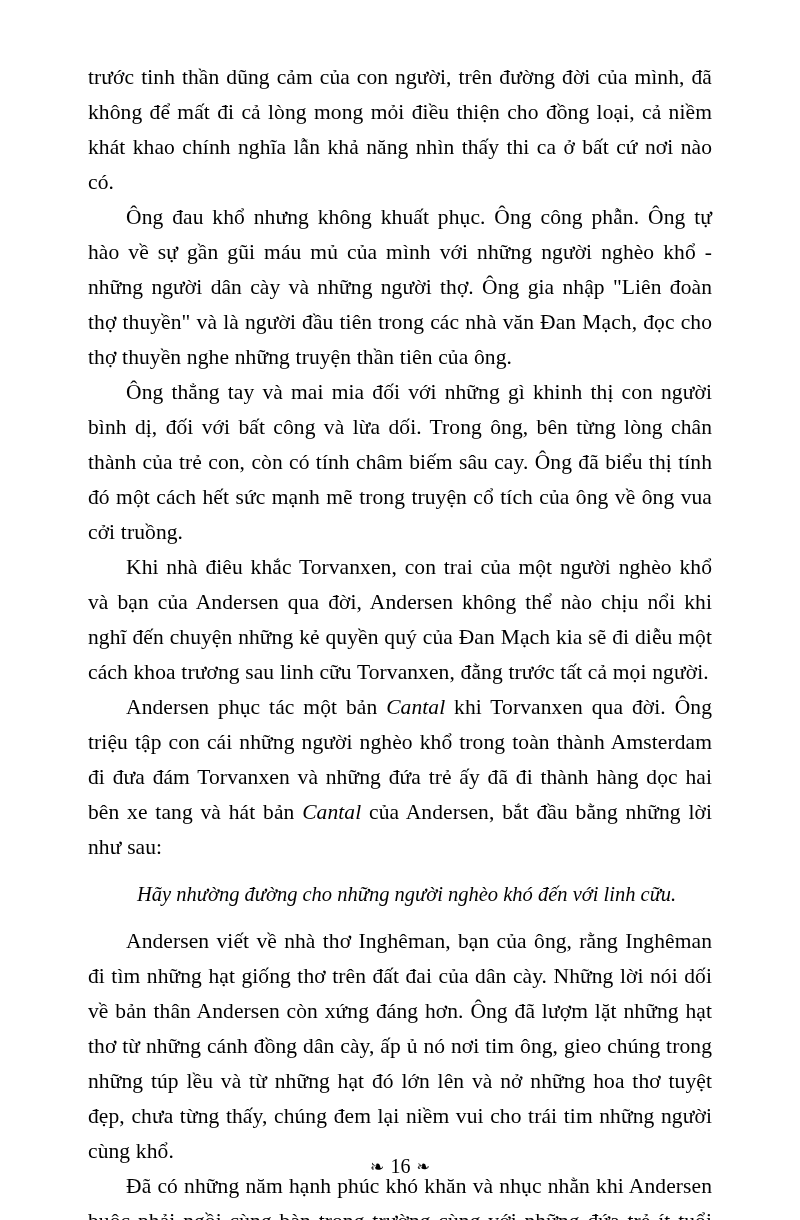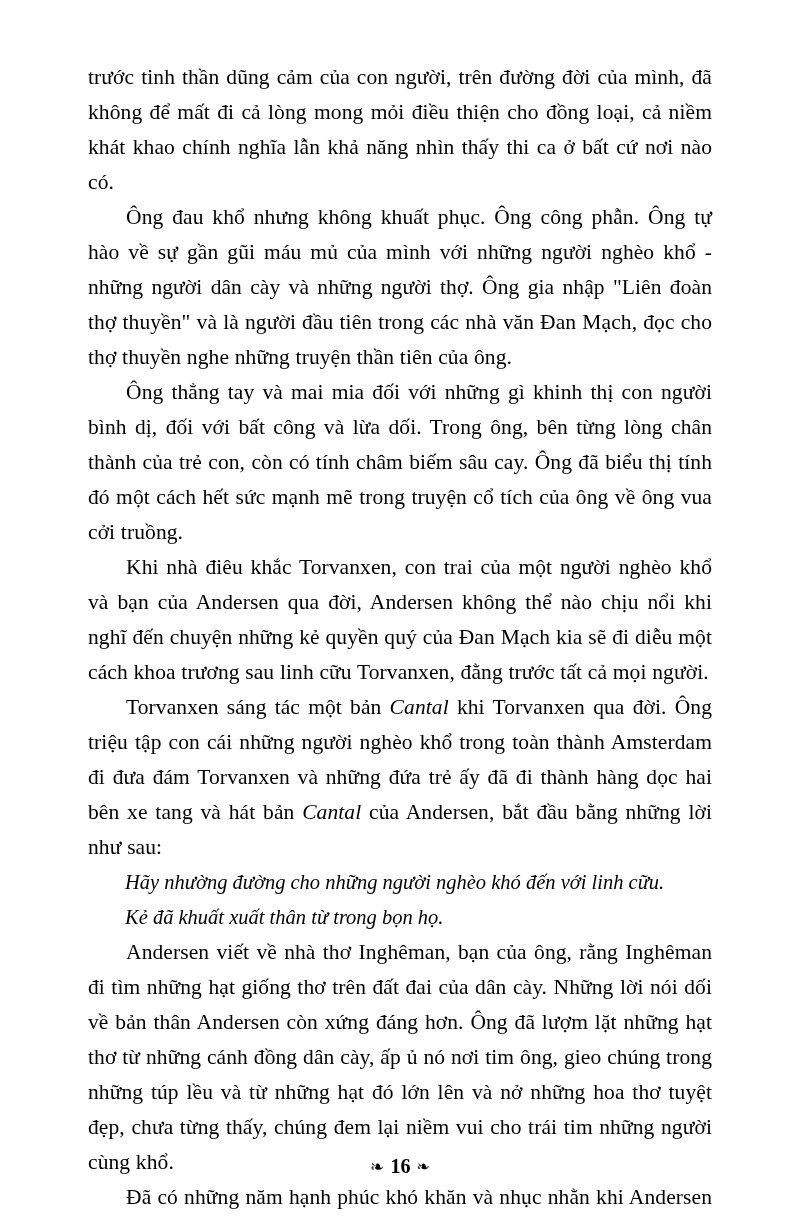--- a/index.html
+++ b/index.html
@@ -101,7 +101,7 @@
 
     <p class="para">Khi nhà điêu khắc Torvanxen, con trai của một người nghèo khổ và bạn của Andersen qua đời, Andersen không thể nào chịu nổi khi nghĩ đến chuyện những kẻ quyền quý của Đan Mạch kia sẽ đi diễu một cách khoa trương sau linh cữu Torvanxen, đằng trước tất cả mọi người.</p>
 
-    <p class="para"><span>Torvanxen sáng tác một bản </span><em class="title-italic">Cantal</em><span> khi Torvanxen qua đời. Ông triệu tập con cái những người nghèo khổ trong toàn thành Amsterdam đi đưa đám Torvanxen và những đứa trẻ ấy đã đi thành hàng dọc hai bên xe tang và hát bản </span><em class="title-italic">Cantal</em><span> của Andersen, bắt đầu bằng những lời như sau:</span></p>
+    <p class="para"><span>Andersen phục tác một bản </span><em class="title-italic">Cantal</em><span> khi Torvanxen qua đời. Ông triệu tập con cái những người nghèo khổ trong toàn thành Amsterdam đi đưa đám Torvanxen và những đứa trẻ ấy đã đi thành hàng dọc hai bên xe tang và hát bản </span><em class="title-italic">Cantal</em><span> của Andersen, bắt đầu bằng những lời như sau:</span></p>
 
     <p class="verse">Hãy nhường đường cho những người nghèo khó đến với linh cữu.</p>
 

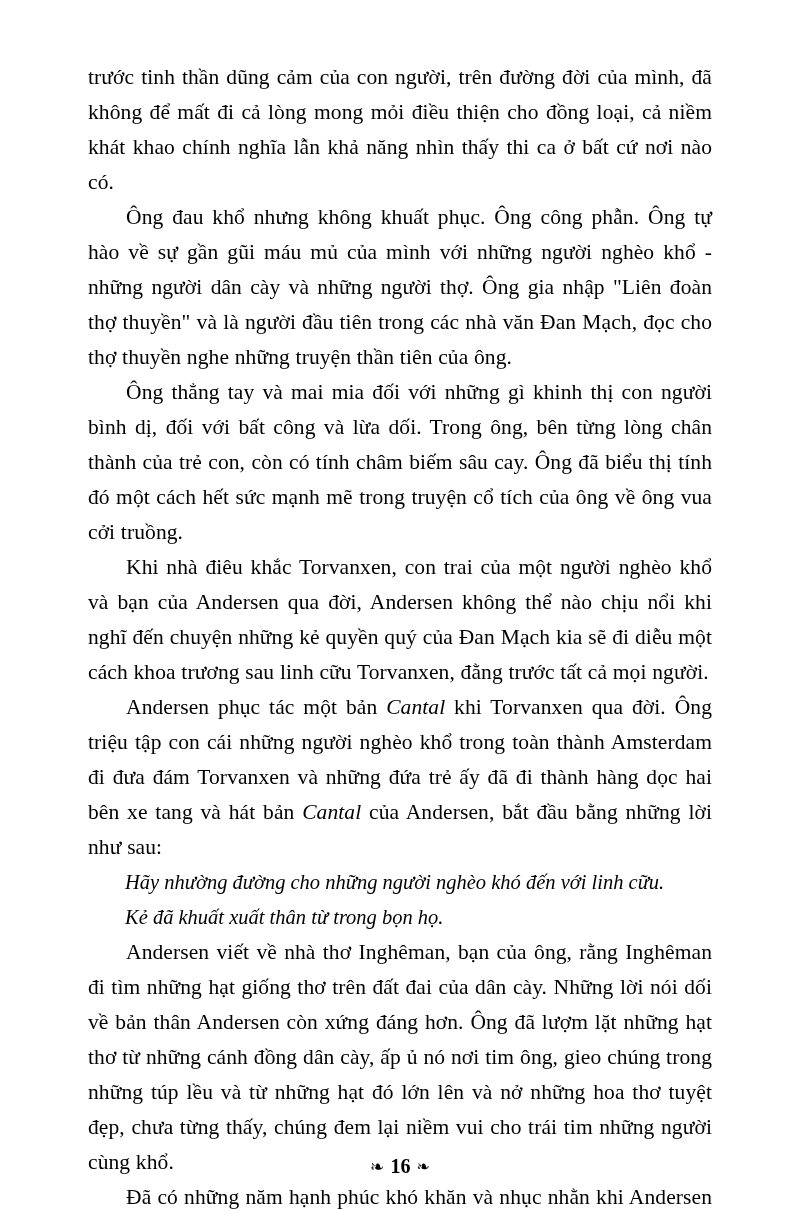--- a/index.html
+++ b/index.html
@@ -50,7 +50,7 @@
     text-align: justify;
   }
   .verse {
-    margin: 0;
+    margin: 12px;
     padding: 0;
     font-size: 20.5px;
     line-height: 35px;

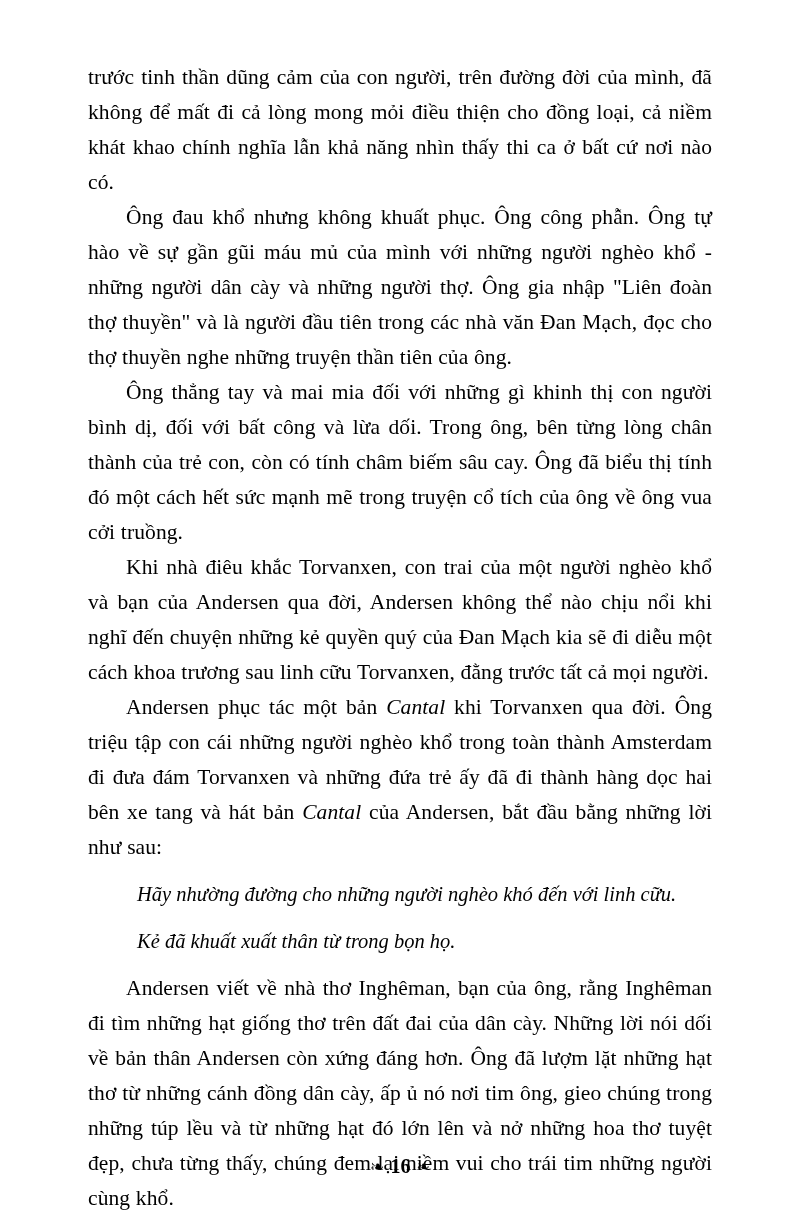--- a/index.html
+++ b/index.html
@@ -105,7 +105,6 @@
 
     <p class="verse">Hãy nhường đường cho những người nghèo khó đến với linh cữu.</p>
 
-    <p class="verse">Kẻ đã khuất xuất thân từ trong bọn họ.</p>
 
     <p class="para">Andersen viết về nhà thơ Inghêman, bạn của ông, rằng Inghêman đi tìm những hạt giống thơ trên đất đai của dân cày. Những lời nói dối về bản thân Andersen còn xứng đáng hơn. Ông đã lượm lặt những hạt thơ từ những cánh đồng dân cày, ấp ủ nó nơi tim ông, gieo chúng trong những túp lều và từ những hạt đó lớn lên và nở những hoa thơ tuyệt đẹp, chưa từng thấy, chúng đem lại niềm vui cho trái tim những người cùng khổ.</p>
 

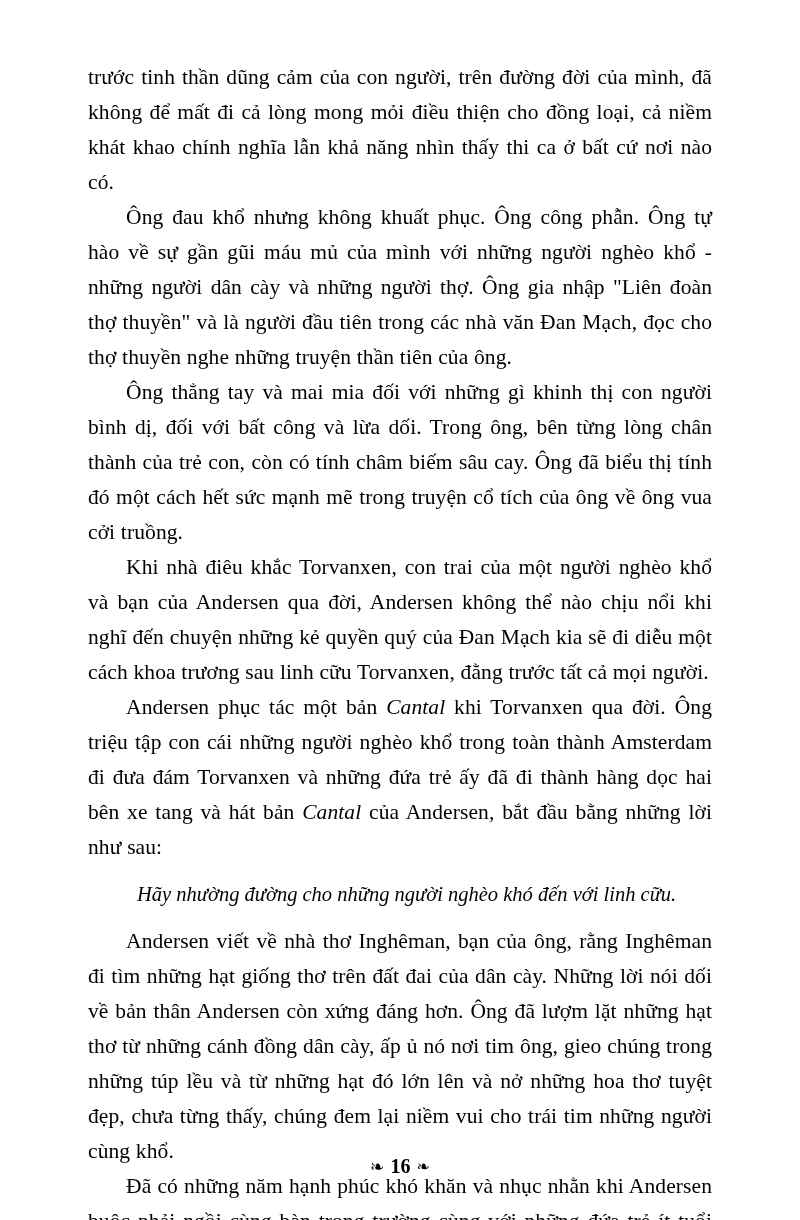--- a/index.html
+++ b/index.html
@@ -80,7 +80,7 @@
     transform: scaleX(-1);
   }
   .folio .folio-number {
-    font-weight: bold;
+    font-weight: normal;
     font-size: 20px;
     margin: 0 6px;
     letter-spacing: 0;

